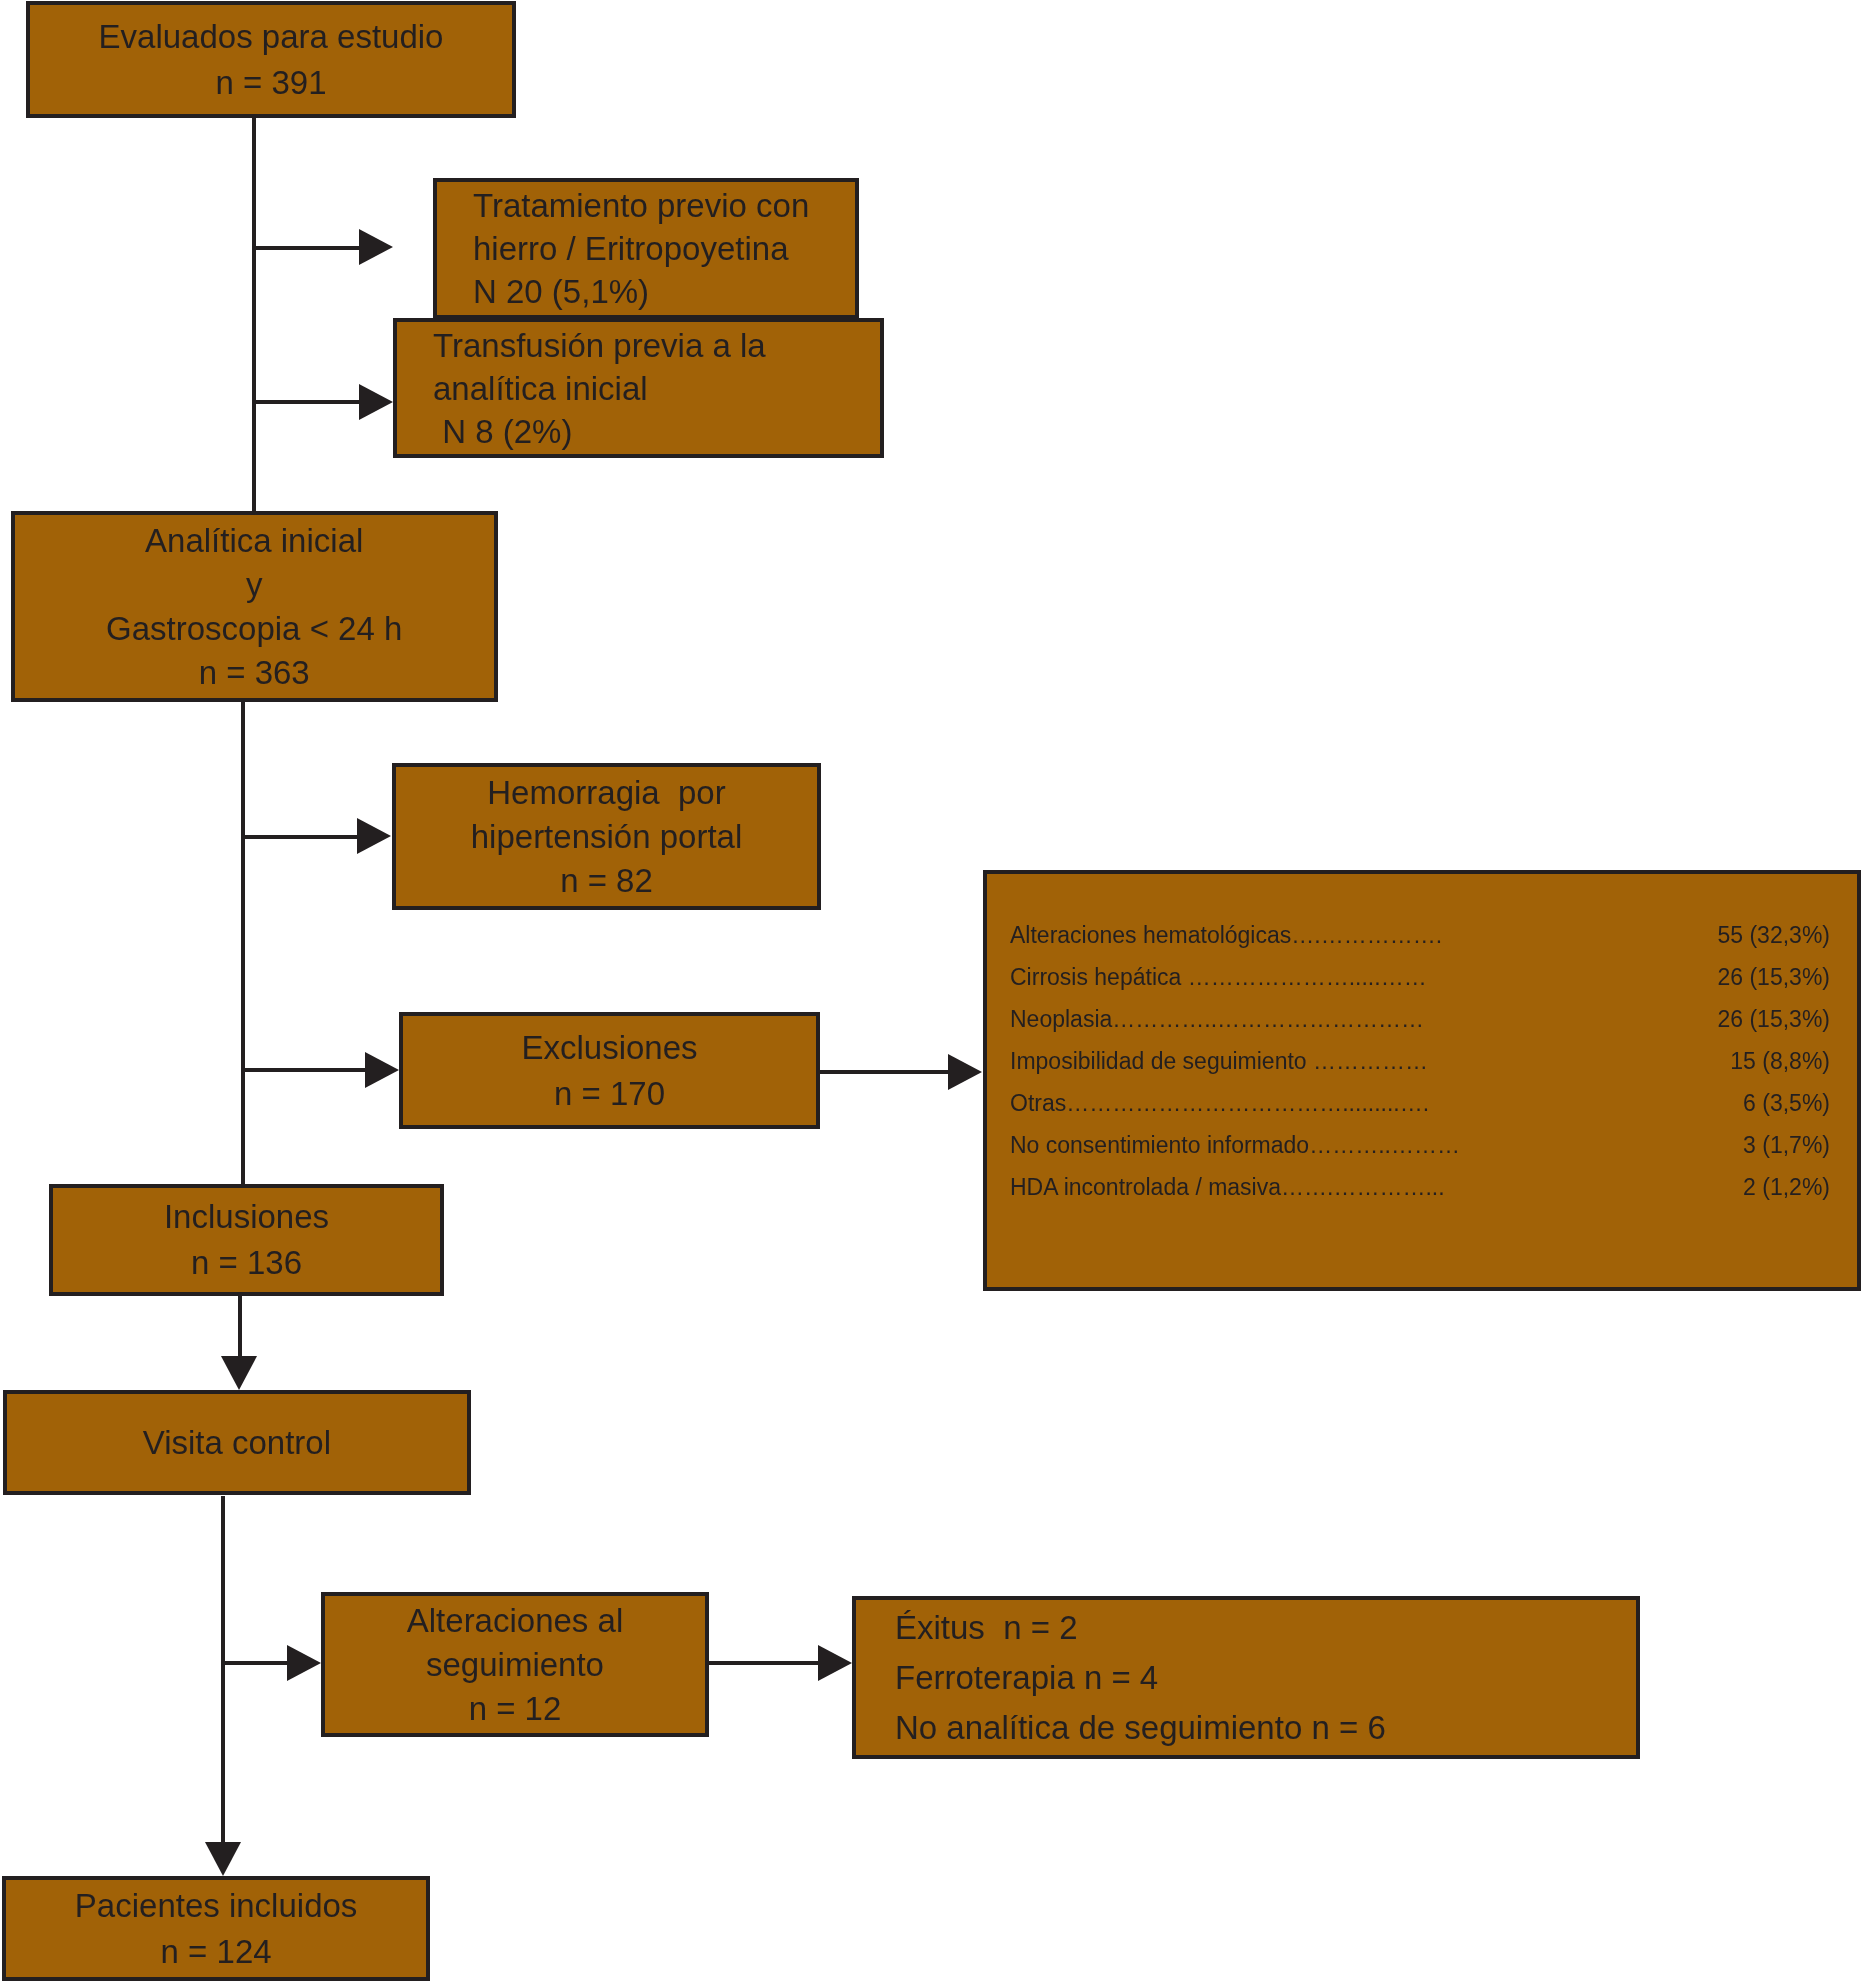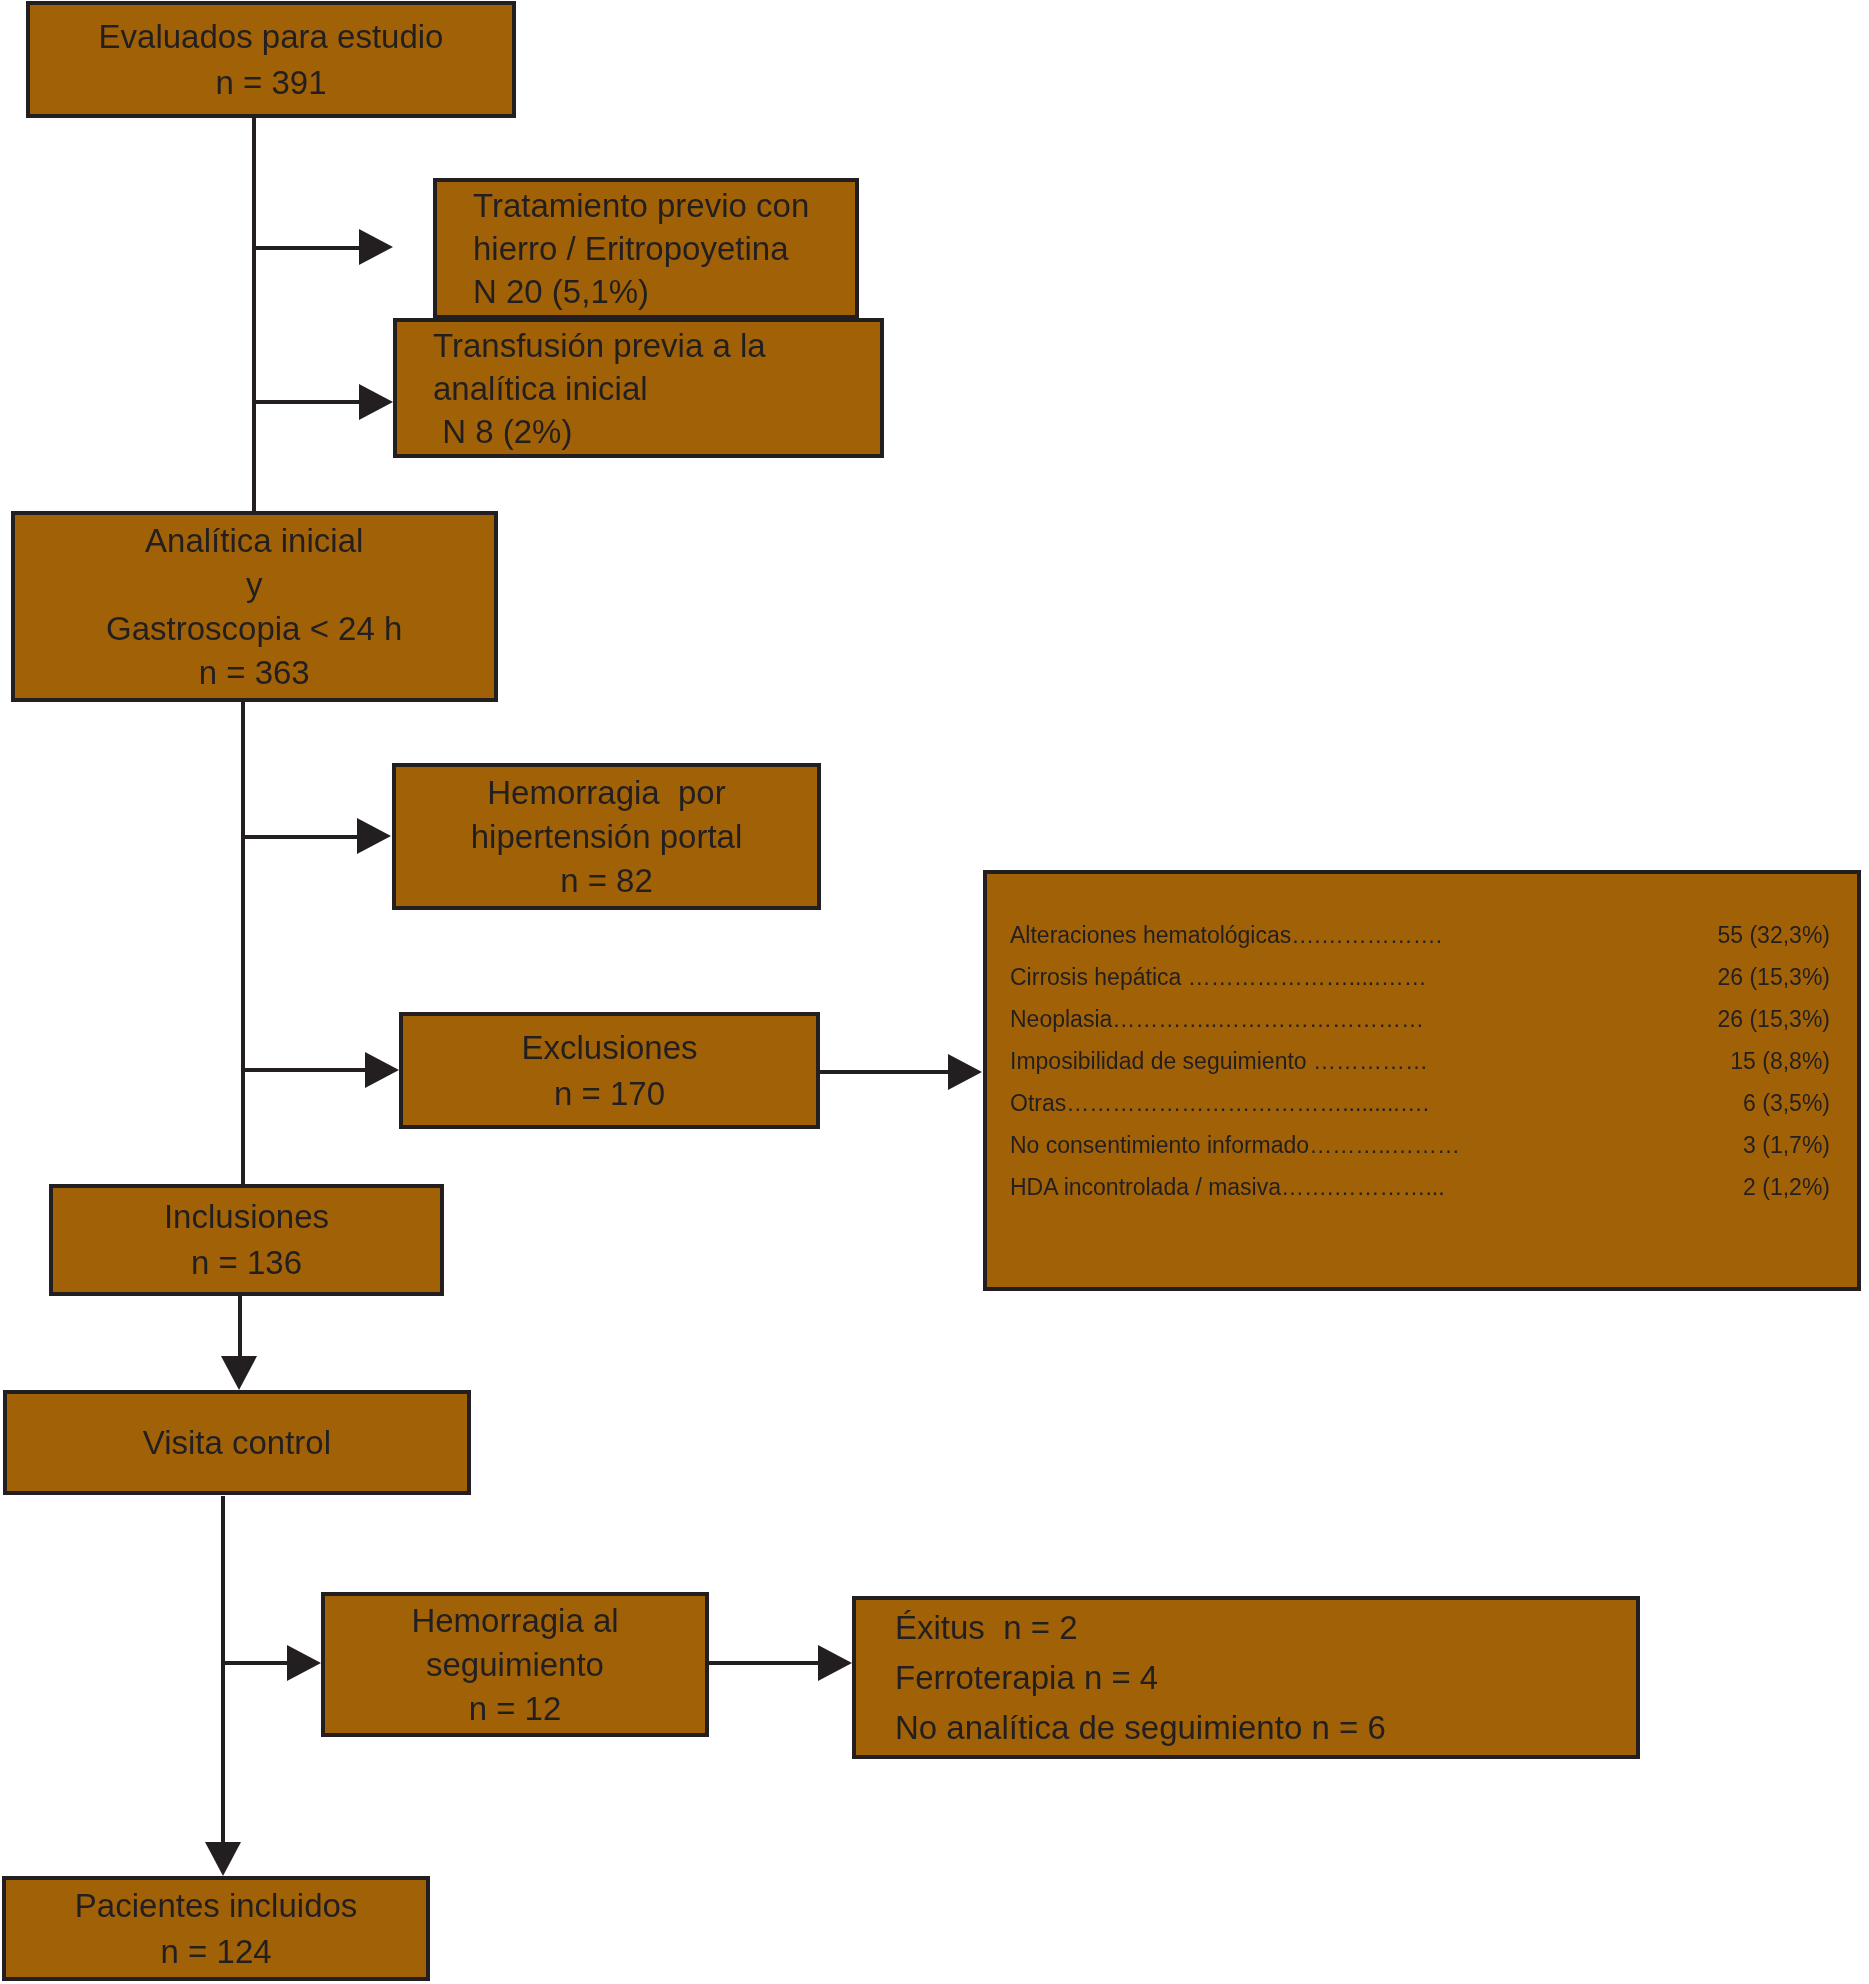--- a/index.html
+++ b/index.html
@@ -157,7 +157,7 @@
   </div>
 
   <div class="box center" style="left:321px; top:1592px; width:388px; height:145px; line-height:44px;">
-    <div class="line">Hemorragia al</div>
+    <div class="line">Alteraciones al</div>
     <div class="line">seguimiento</div>
     <div class="line">n = 12</div>
   </div>

